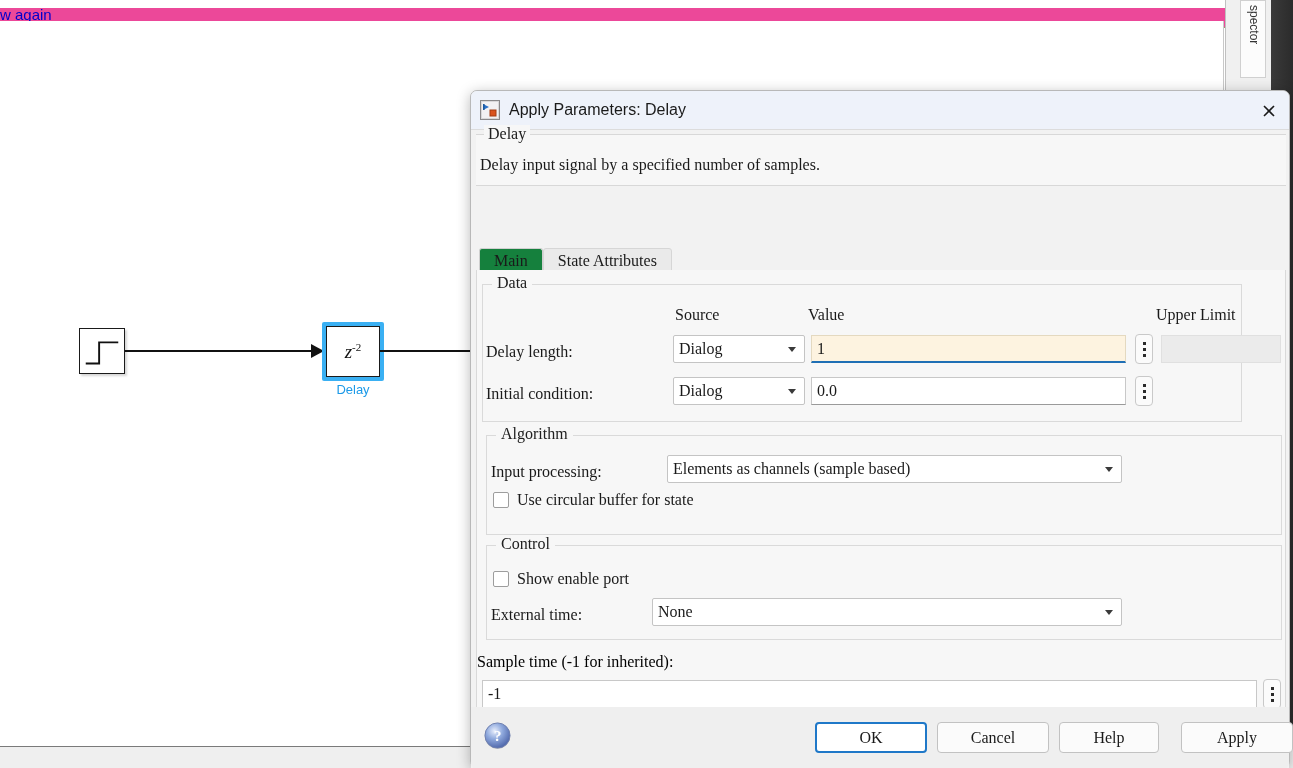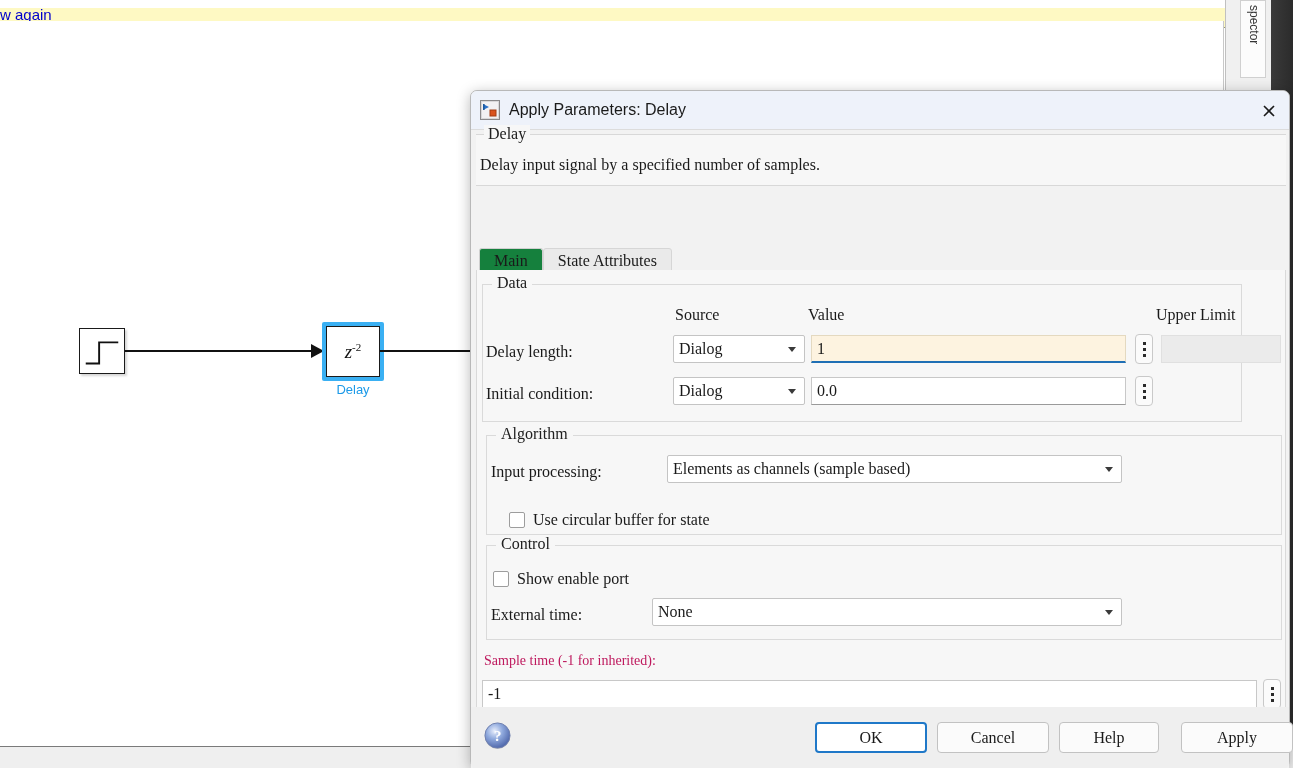--- a/index.html
+++ b/index.html
@@ -32,7 +32,7 @@
     left: 0; top: 8px;
     width: 1232px;
     height: 20px;
-    background: #fef9c3;
+    background: #ec4899;
     border-bottom: 1px solid #9a9a70;
     box-sizing: border-box;
   }

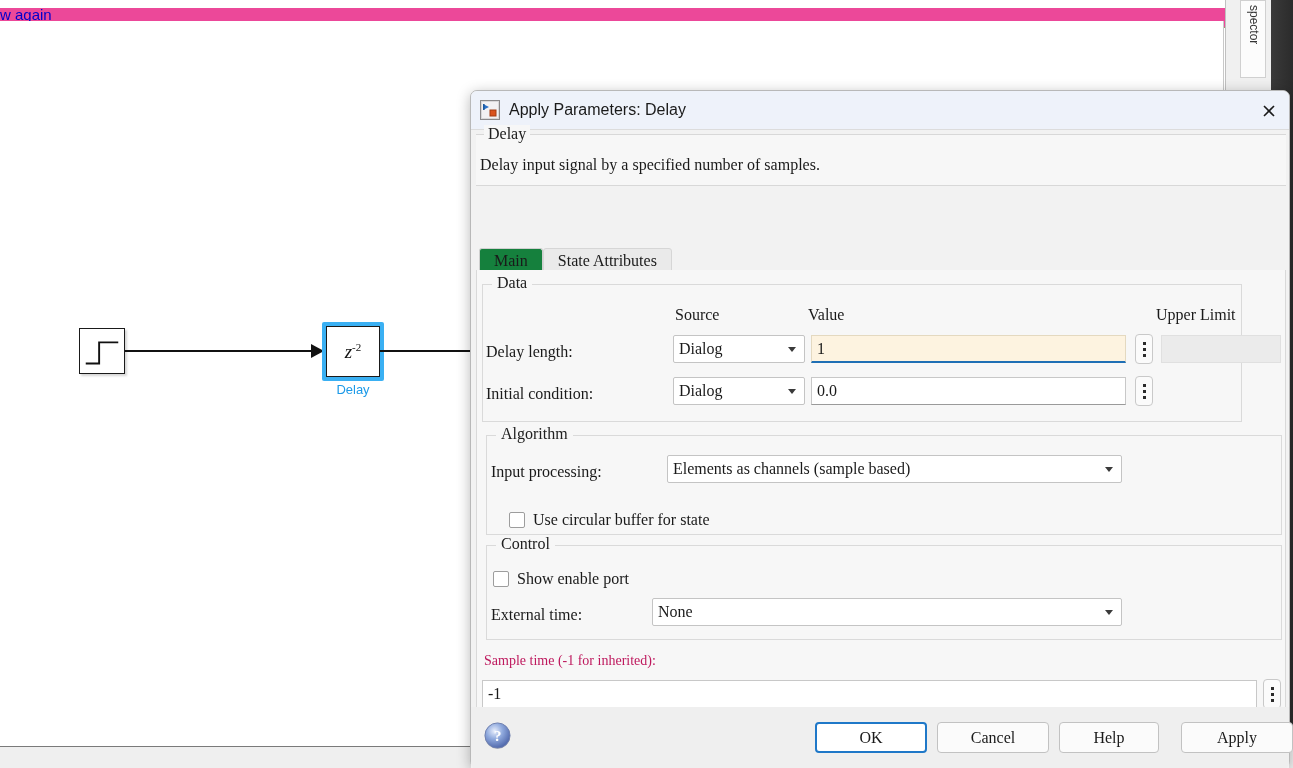--- a/index.html
+++ b/index.html
@@ -586,7 +586,7 @@
             <span class="caret"></span>
           </div>
 
-          <div class="cbox-row" style="left:6px; top:75px;margin-left:16px;">
+          <div class="cbox-row" style="left:6px; top:55px;">
             <span class="cbox"></span>
             <span class="cbox-label">Use circular buffer for state</span>
           </div>

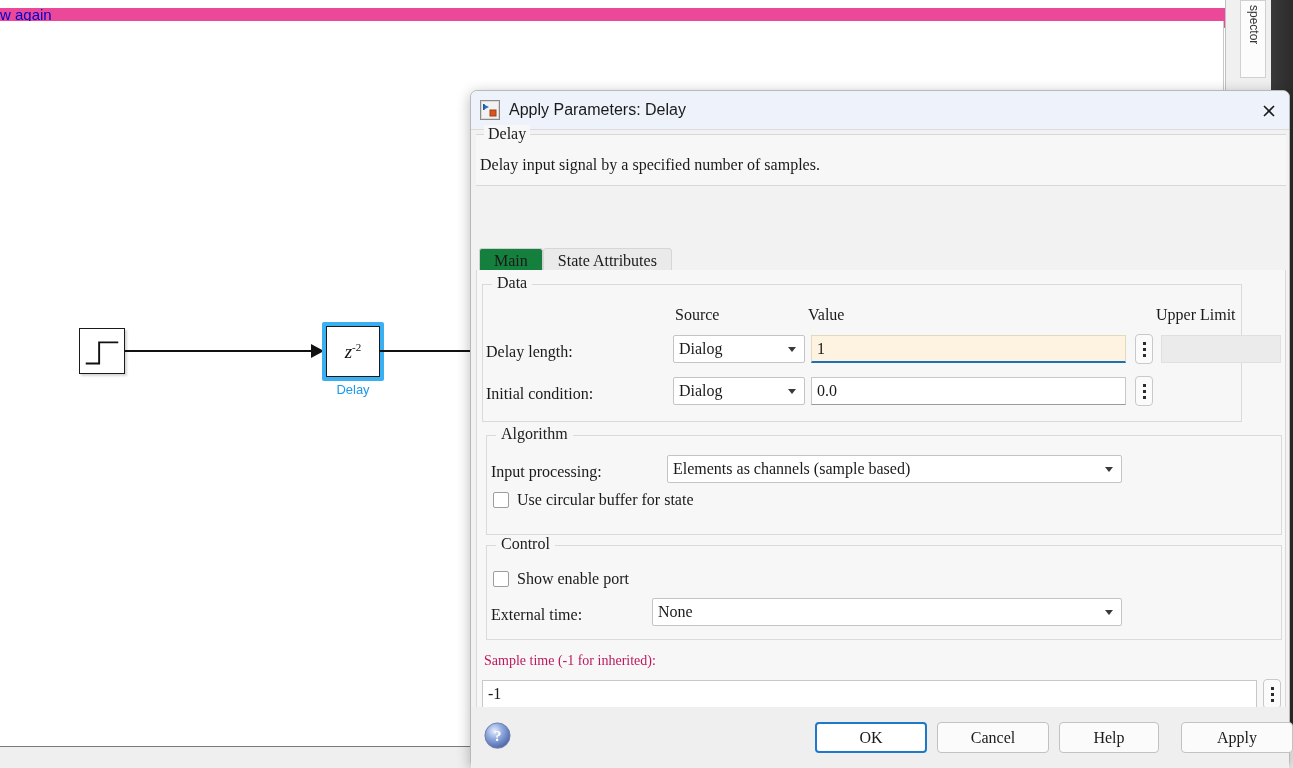--- a/index.html
+++ b/index.html
@@ -425,9 +425,9 @@
   
   .sample-label {
     position: absolute;
-    left: 7px; top: 383px;
-    font-size: 14px;
-    color: #be185d;
+    left: 0; top: 383px;
+    font-size: 16px;
+    color: #000000;
     white-space: nowrap;
   }
 

